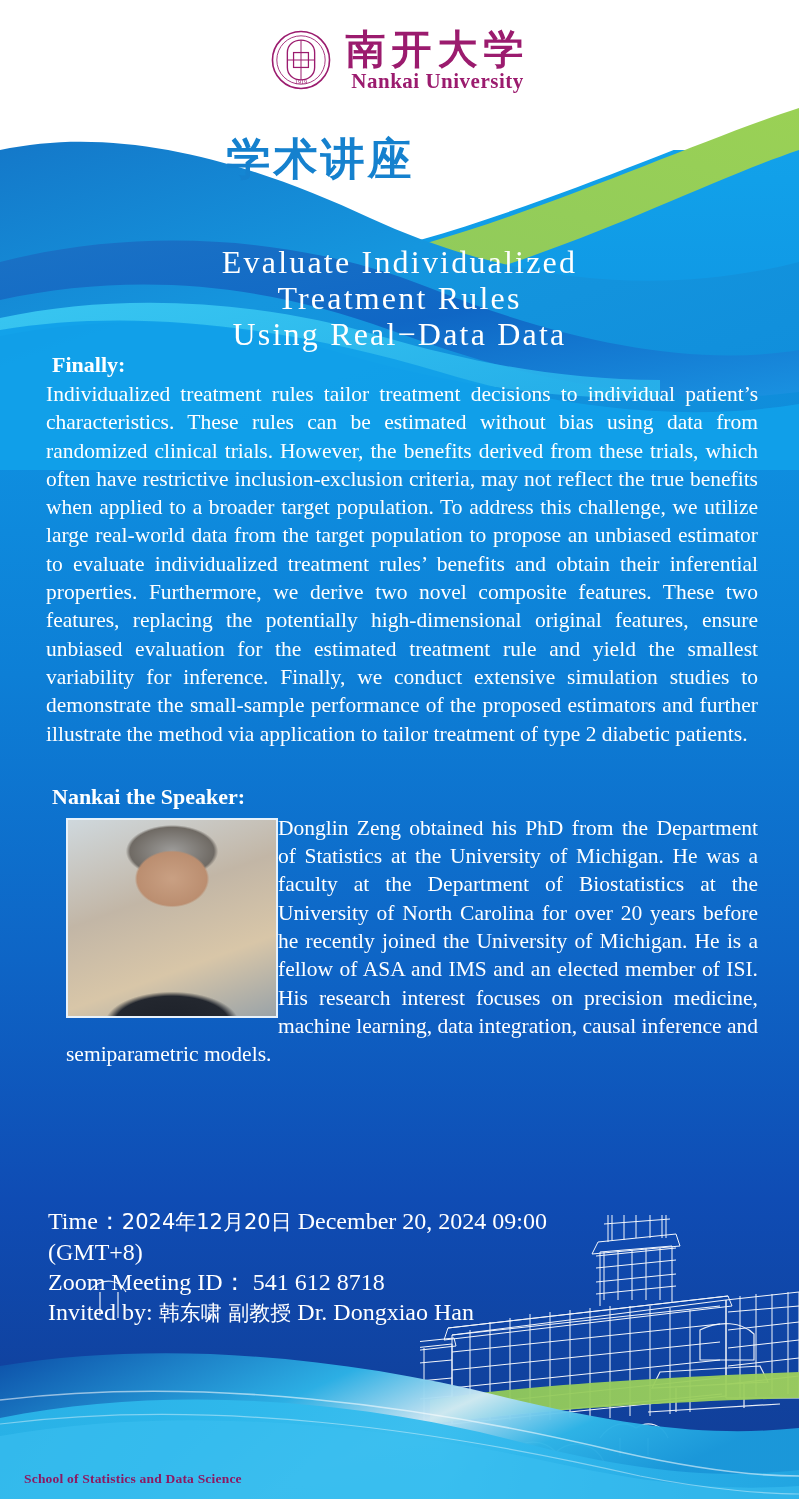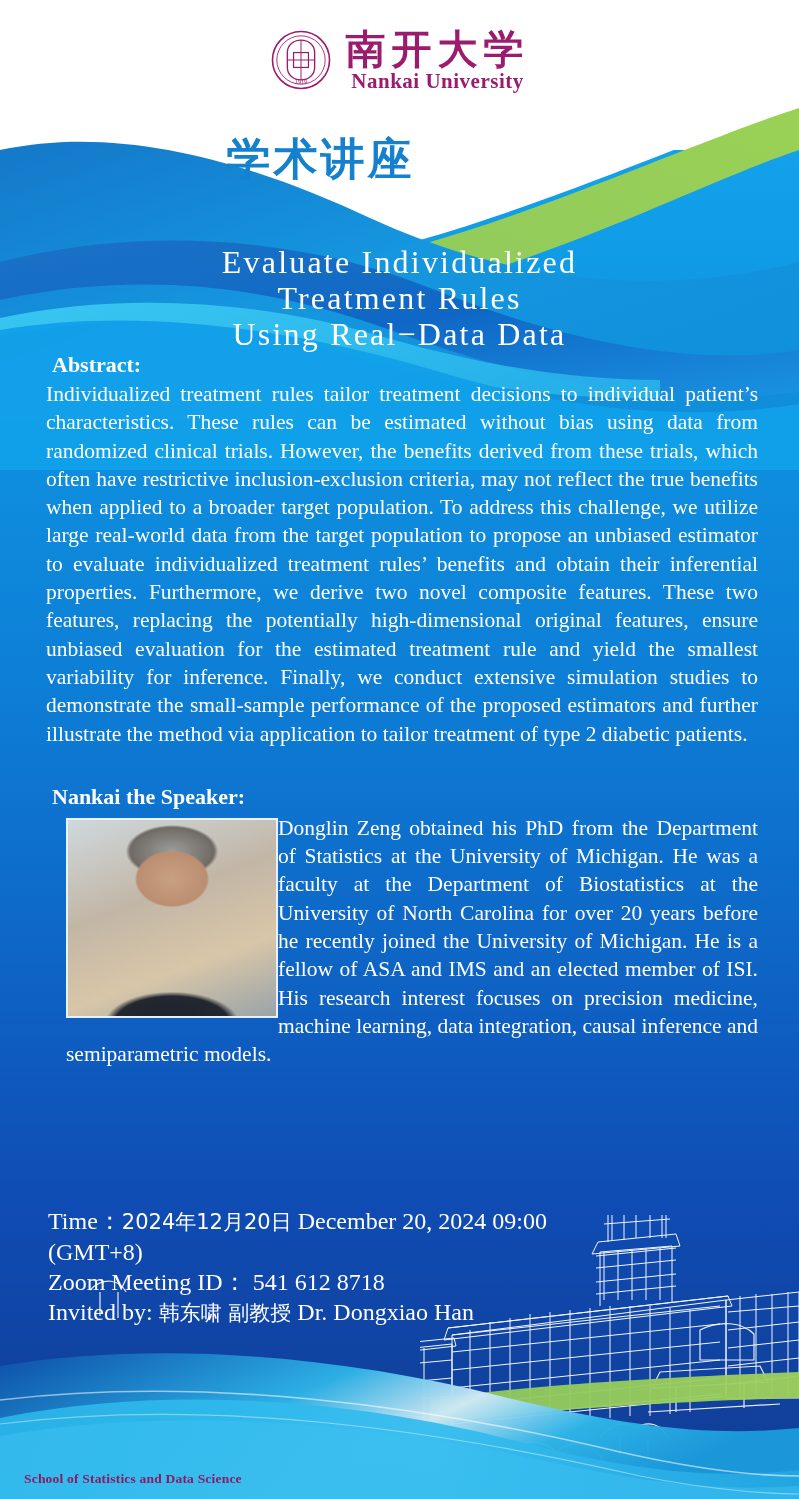--- a/index.html
+++ b/index.html
@@ -247,7 +247,7 @@
 
   <div class="content">
 
-    <div class="sec-head">Abstract:</div>
+    <div class="sec-head">Finally:</div>
     <p class="abstract-body">Individualized treatment rules tailor treatment decisions to individual patient’s characteristics. These rules can be estimated without bias using data from randomized clinical trials. However, the benefits derived  from these trials, which often have restrictive inclusion-exclusion criteria, may not reflect the true benefits when applied to a broader target population. To address this challenge, we utilize large real-world data from the target population to propose an unbiased estimator to evaluate individualized treatment rules’ benefits and obtain their inferential properties. Furthermore, we derive two novel composite features. These two features, replacing the potentially high-dimensional original features, ensure unbiased evaluation for the estimated treatment rule and yield the smallest variability for inference. Finally, we conduct extensive simulation studies to demonstrate the small-sample performance of the proposed estimators and further illustrate the method via application to tailor treatment of type 2 diabetic patients.</p>
 
     <div class="speaker-block">

